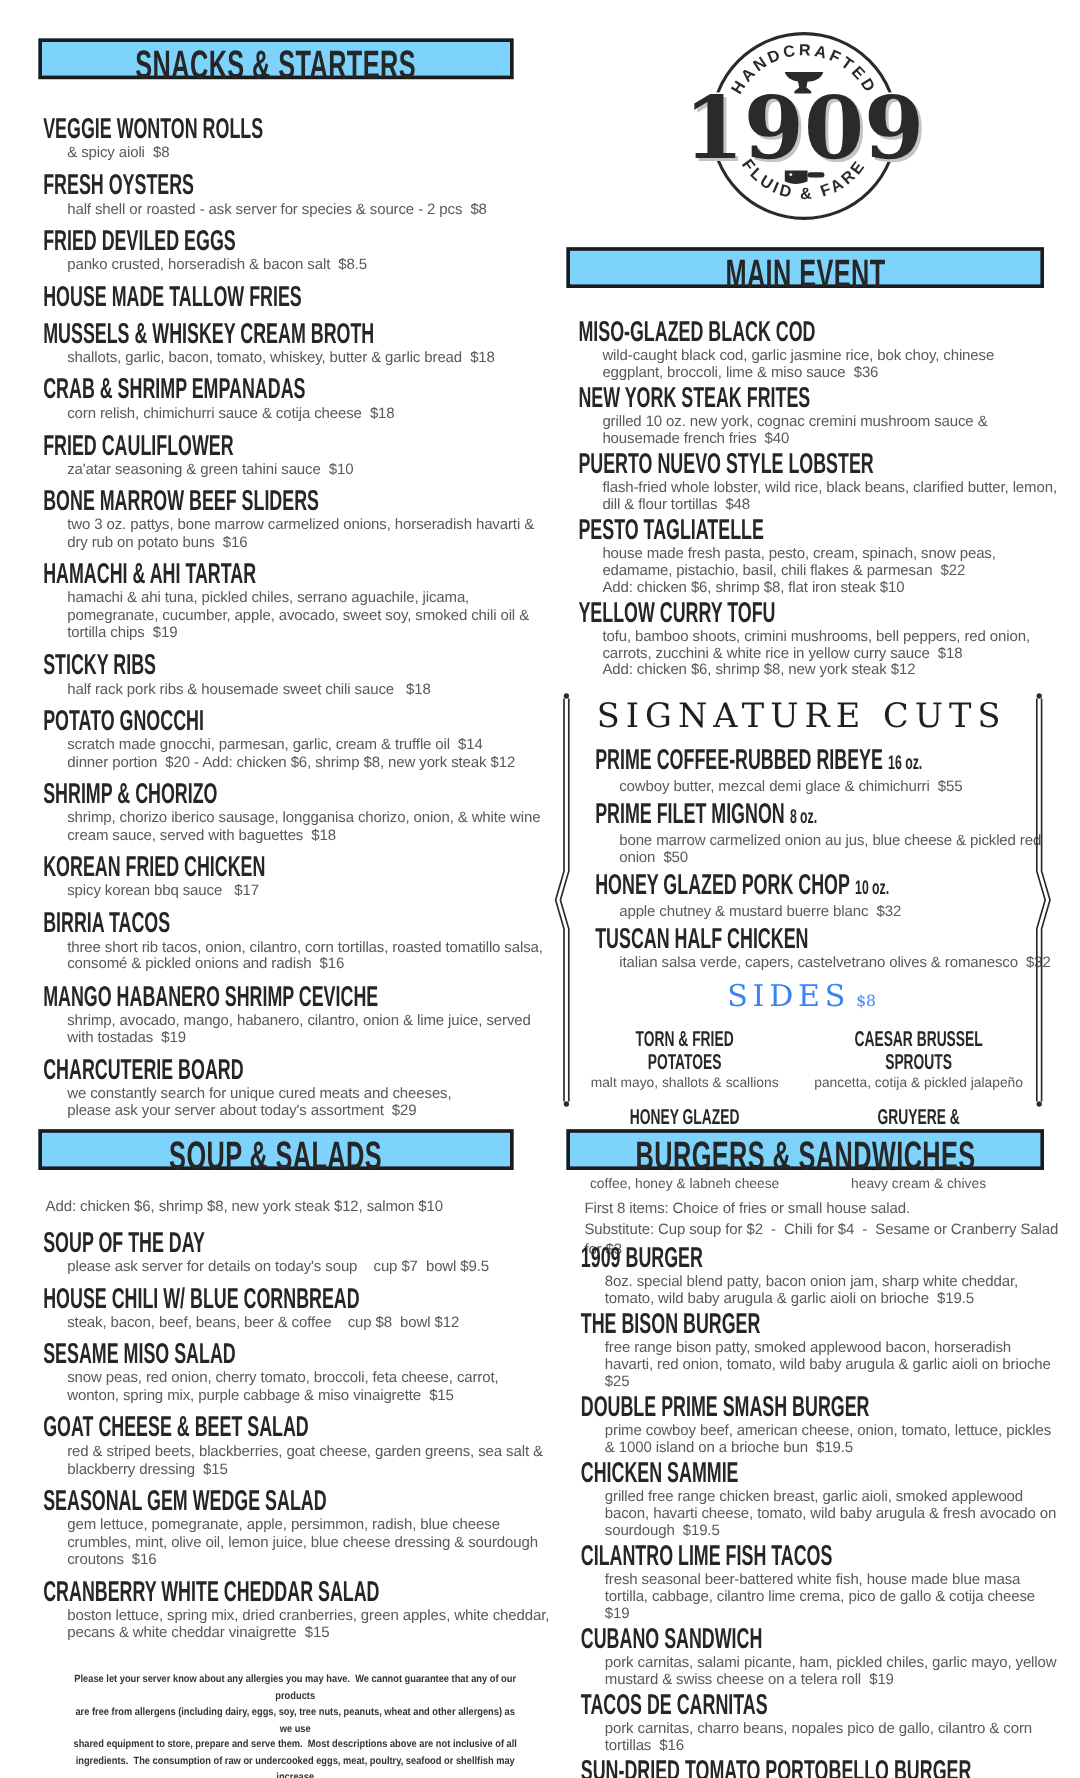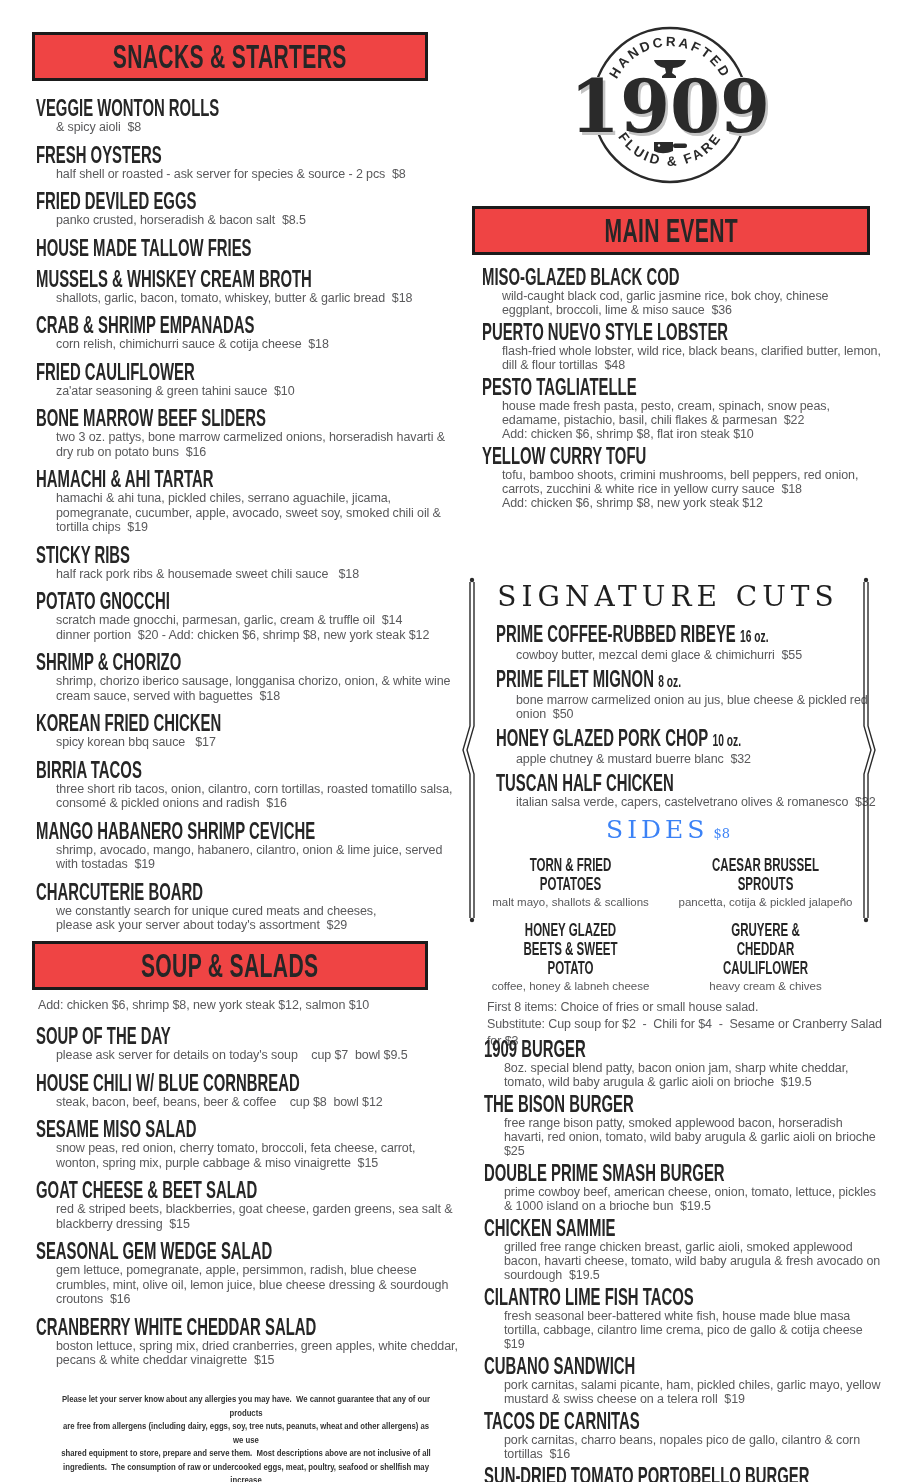--- a/index.html
+++ b/index.html
@@ -8,8 +8,8 @@
           font-family:"Liberation Sans", sans-serif; }
 
   
-  .bar { position:absolute; height:49px; background:#ef4444; border:3px solid #1b1b1b;
-         display:flex; align-items:center; justify-content:center; }
+  .bar { position:absolute; height:34px; background:#7dd3fc; border:3px solid #1b1b1b;
+         display:flex; justify-content:center; }
   .bar span { display:inline-block; font-weight:bold; font-size:33px; color:#262626;
               white-space:nowrap; transform:scaleX(0.64); transform-origin:50% 50%; letter-spacing:0.5px; }
 

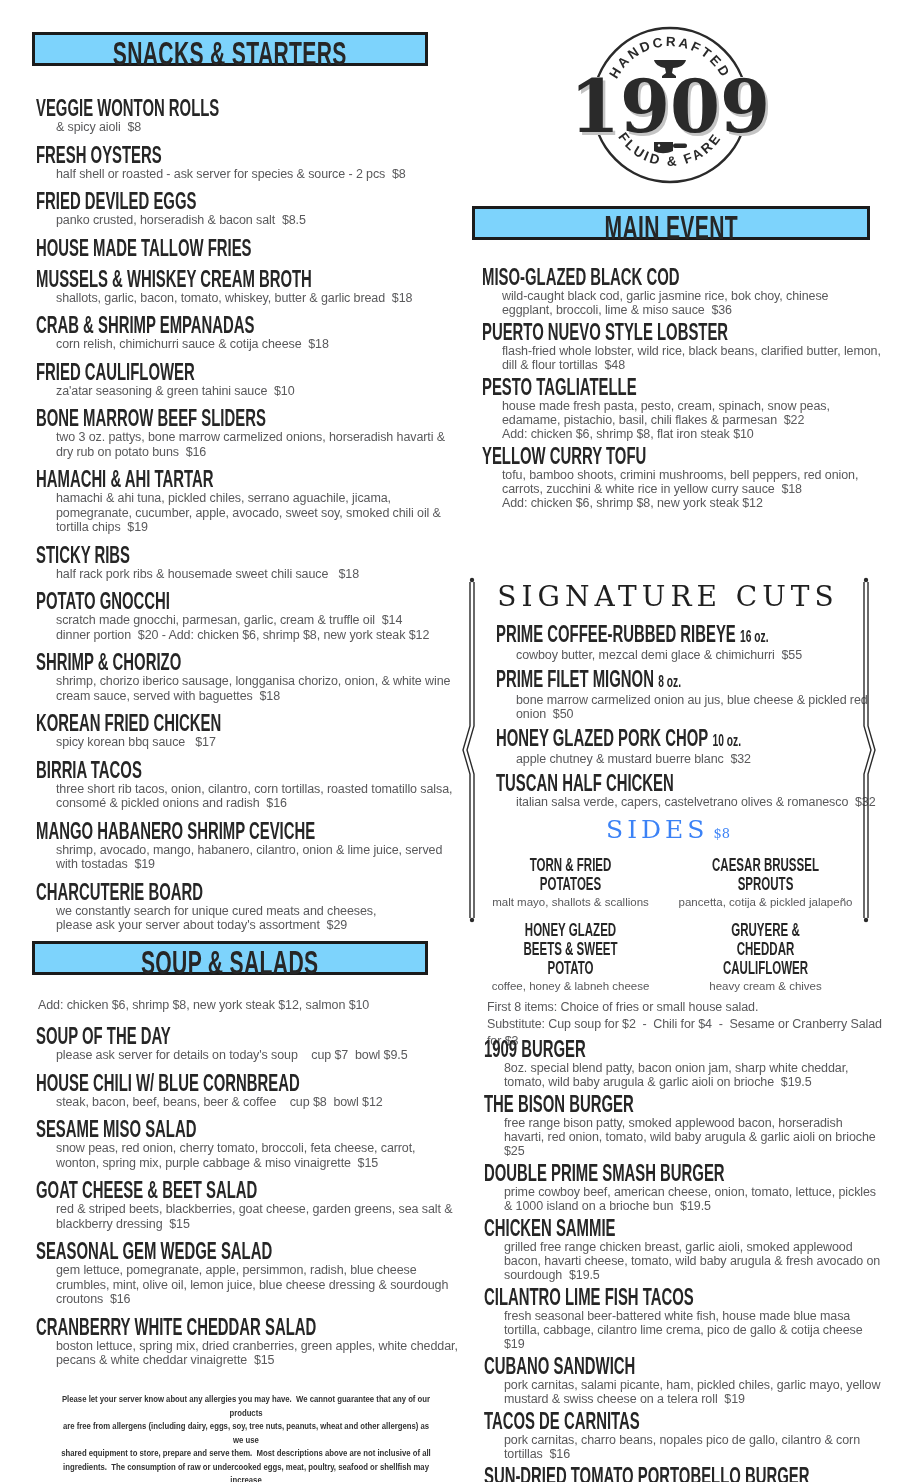--- a/index.html
+++ b/index.html
@@ -178,6 +178,10 @@
         <div class="desc">wild-caught black cod, garlic jasmine rice, bok choy, chinese eggplant, broccoli, lime &amp; miso sauce  $36</div>
       </div>
 
+      <div class="item">
+        <div class="item-title"><span>NEW YORK STEAK FRITES</span></div>
+        <div class="desc">grilled 10 oz. new york, cognac cremini mushroom sauce &amp; housemade french fries  $40</div>
+      </div>
 
       <div class="item">
         <div class="item-title"><span>PUERTO NUEVO STYLE LOBSTER</span></div>

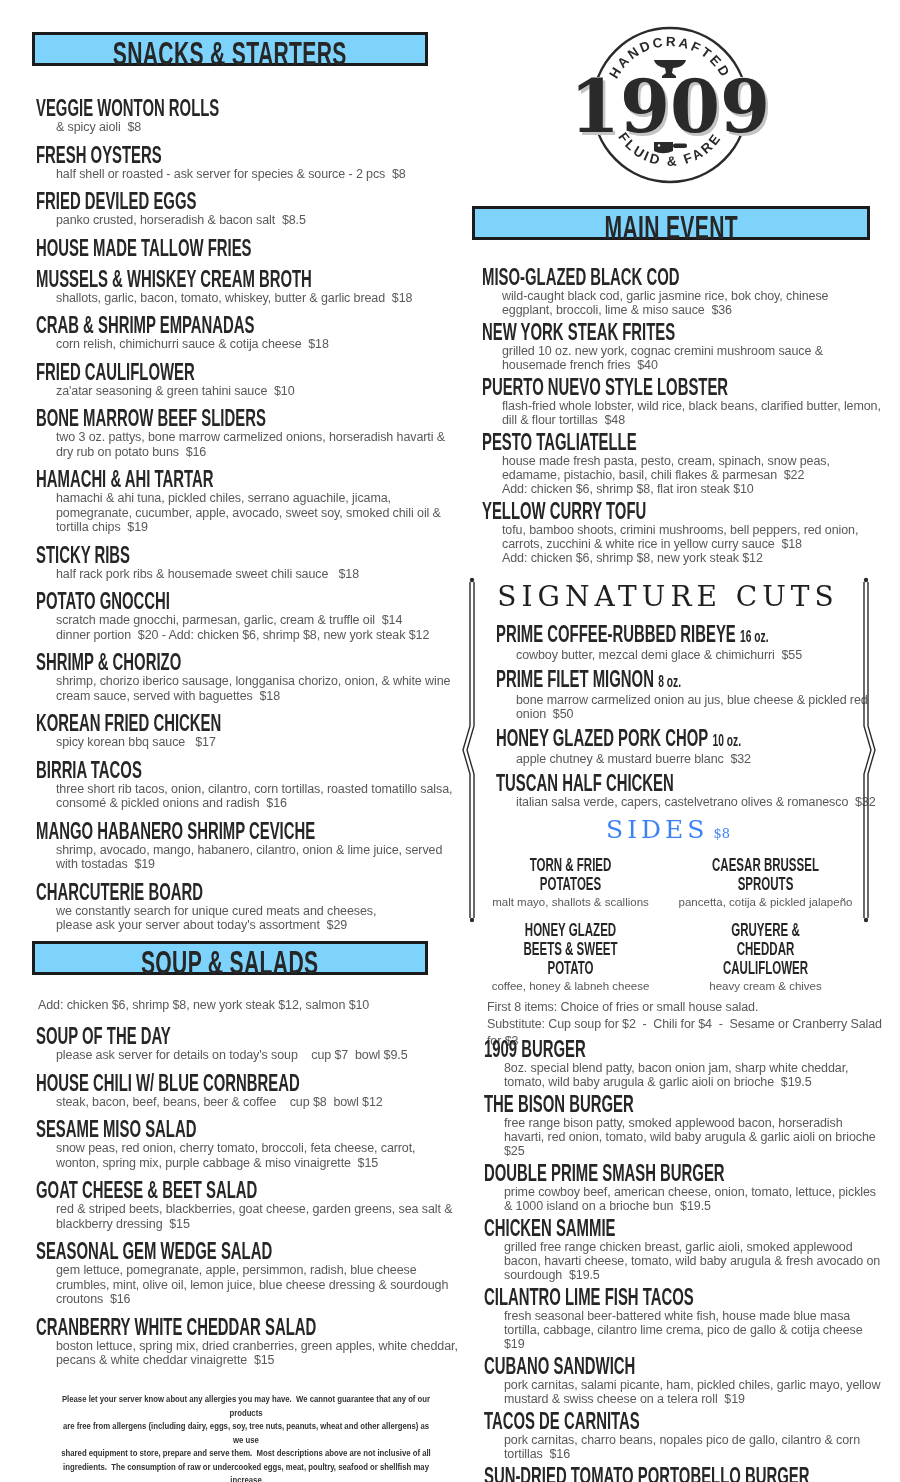--- a/index.html
+++ b/index.html
@@ -303,6 +303,9 @@
       </div>
     </div>
 
+  <div class="bar" style="left:472px; top:941px; width:398px;">
+    <span>BURGERS &amp; SANDWICHES</span>
+  </div>
   <div class="note" style="left:487px; top:999px; width:396px;">First 8 items: Choice of fries or small house salad.
 Substitute: Cup soup for $2  -  Chili for $4  -  Sesame or Cranberry Salad for $3</div>
   <div class="items items-right" style="left:484px; top:1038px; width:398px;">

